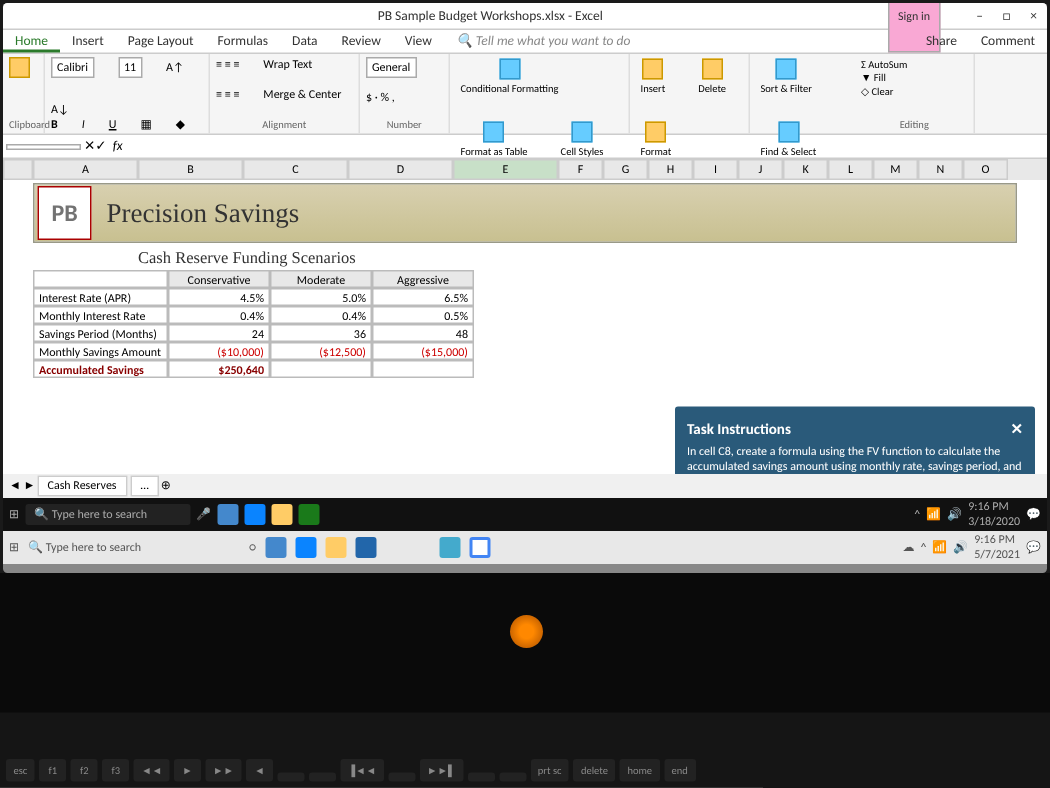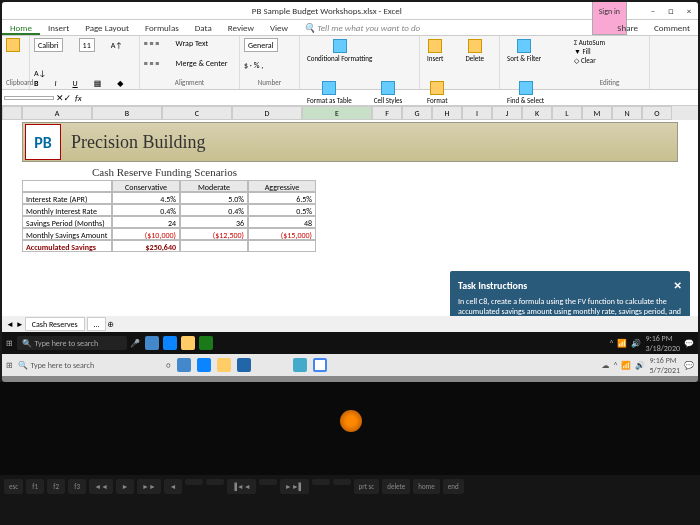--- a/index.html
+++ b/index.html
@@ -32,7 +32,7 @@
 .colhdr .c{width:70px}
 .colhdr .c.sel{background:#c8e0c8}
 .banner{display:flex;align-items:center;margin:2px 20px;height:40px;background:linear-gradient(#d8d0b0,#c8c090);border:1px solid #998}
-.logo{width:36px;height:36px;background:#fff;border:1px solid #a00;margin:2px;display:flex;align-items:center;justify-content:center;font-weight:bold;color:#0369a1;font-size:16px}
+.logo{width:36px;height:36px;background:#fff;border:1px solid #a00;margin:2px;display:flex;align-items:center;justify-content:center;font-weight:bold;color:#737373;font-size:16px}
 .banner h1{font-family:Georgia,serif;font-size:18px;color:#333;margin-left:8px;font-weight:normal}
 .subtitle{font-family:Georgia,serif;font-size:11px;color:#333;margin:4px 0 2px 90px}
 .tbl{margin-left:20px;font-size:8px}

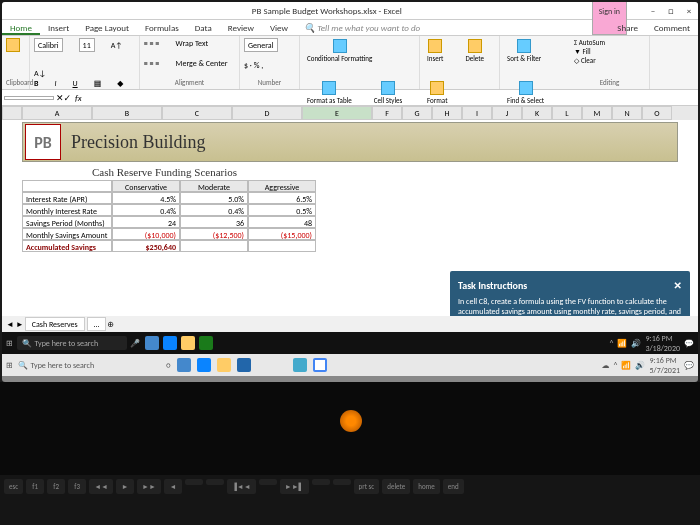--- a/index.html
+++ b/index.html
@@ -204,7 +204,7 @@
   </div>
   <div class="banner">
     <div class="logo">PB</div>
-    <h1>Precision Building</h1>
+    <h1>Precision Savings</h1>
   </div>
   <div class="subtitle">Cash Reserve Funding Scenarios</div>
   <div class="tbl">

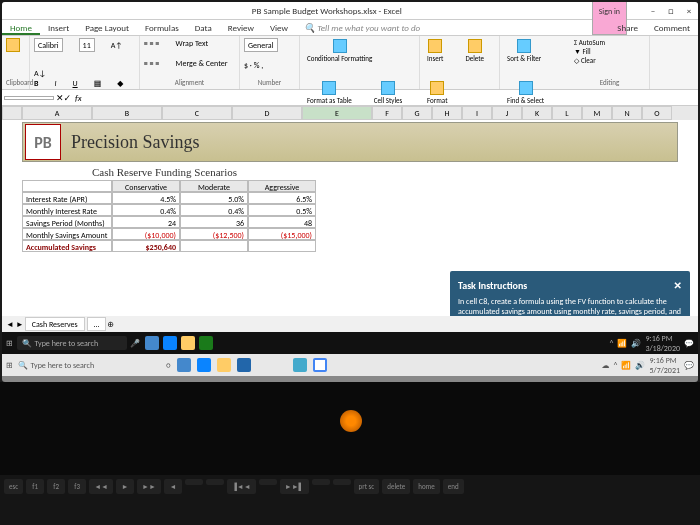--- a/index.html
+++ b/index.html
@@ -56,7 +56,7 @@
 .ticn{width:14px;height:14px;background:#48c;border-radius:2px}
 .laptop{position:absolute;top:382px;left:0;width:700px;height:143px;background:#0a0a0a}
 .flower{position:absolute;top:410px;left:340px;width:22px;height:22px;background:radial-gradient(circle,#f80 30%,#c60 70%);border-radius:50%}
-.keys{position:absolute;top:475px;left:0;width:700px;height:50px;background:#151515;display:flex;gap:3px;padding:4px;align-items:flex-start}
+.keys{position:absolute;top:475px;left:0;width:700px;height:50px;background:#151515;display:flex;gap:3px;padding:4px;align-items:flex-end}
 .key{background:#222;color:#888;font-size:7px;padding:3px 5px;border-radius:2px;min-width:18px;text-align:center}
 </style>
 </head>

